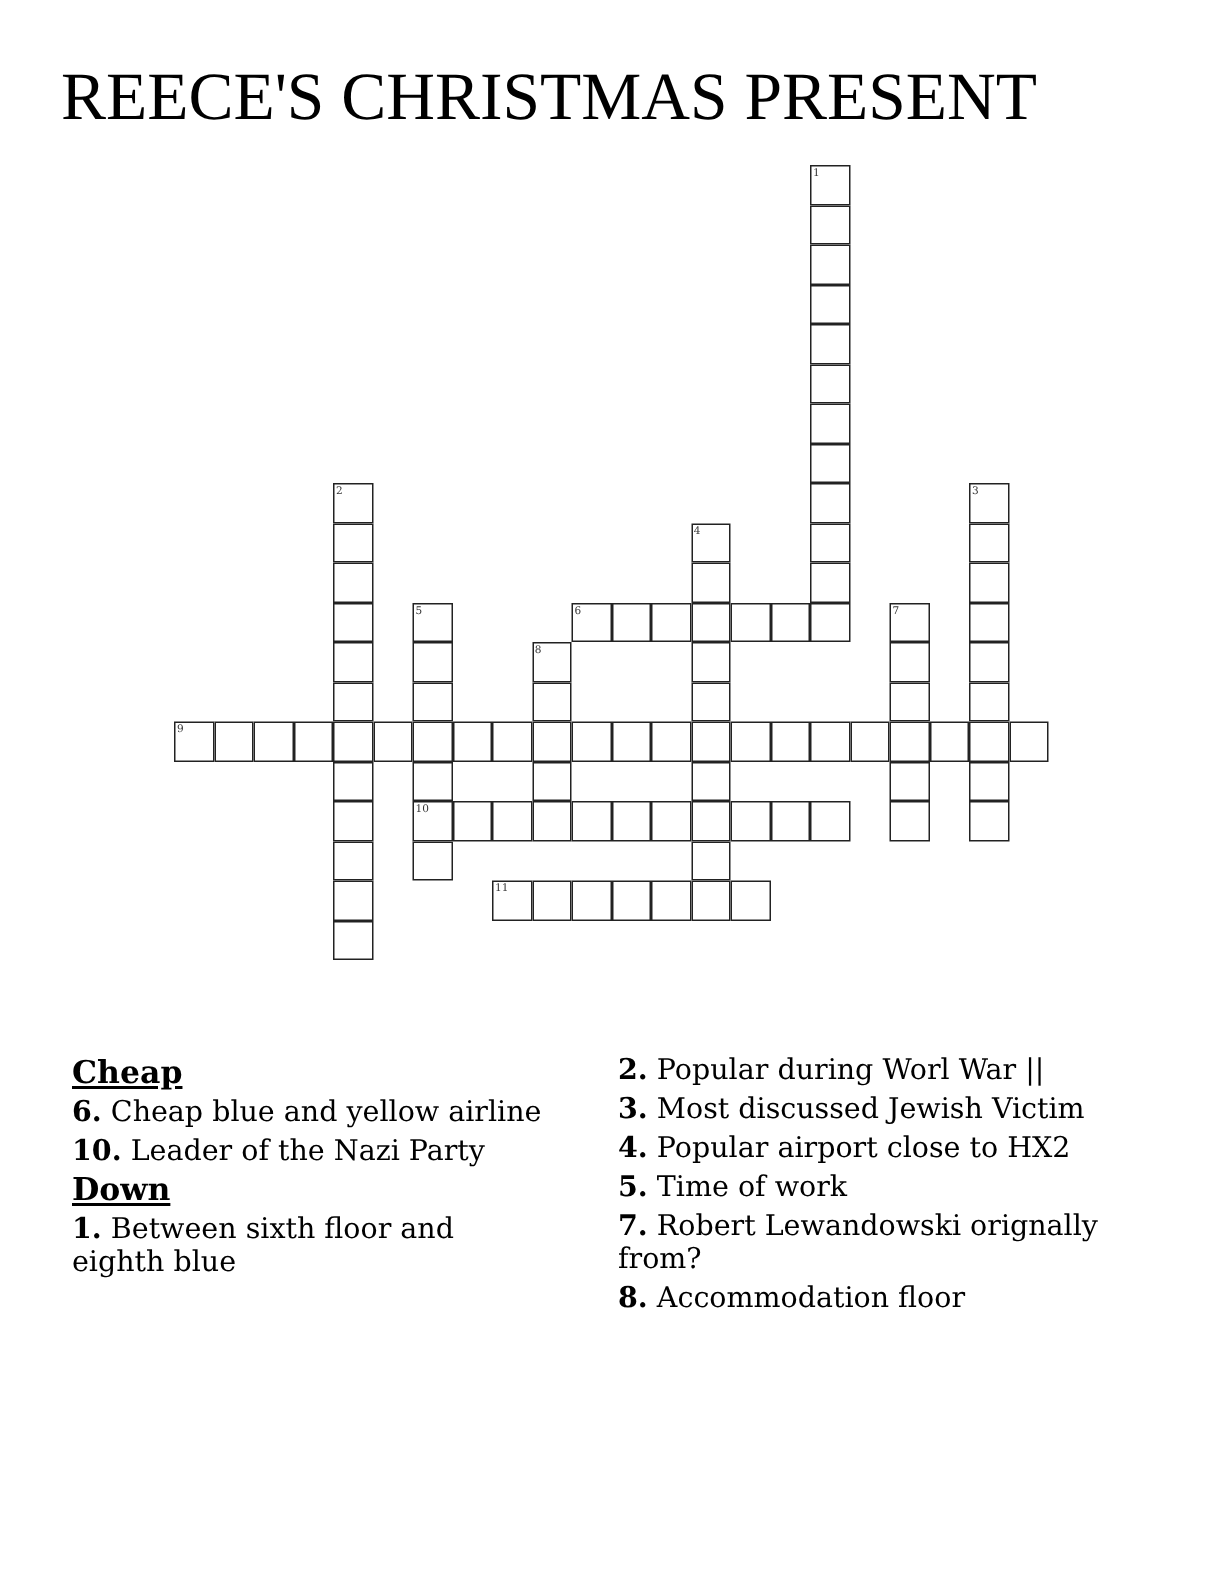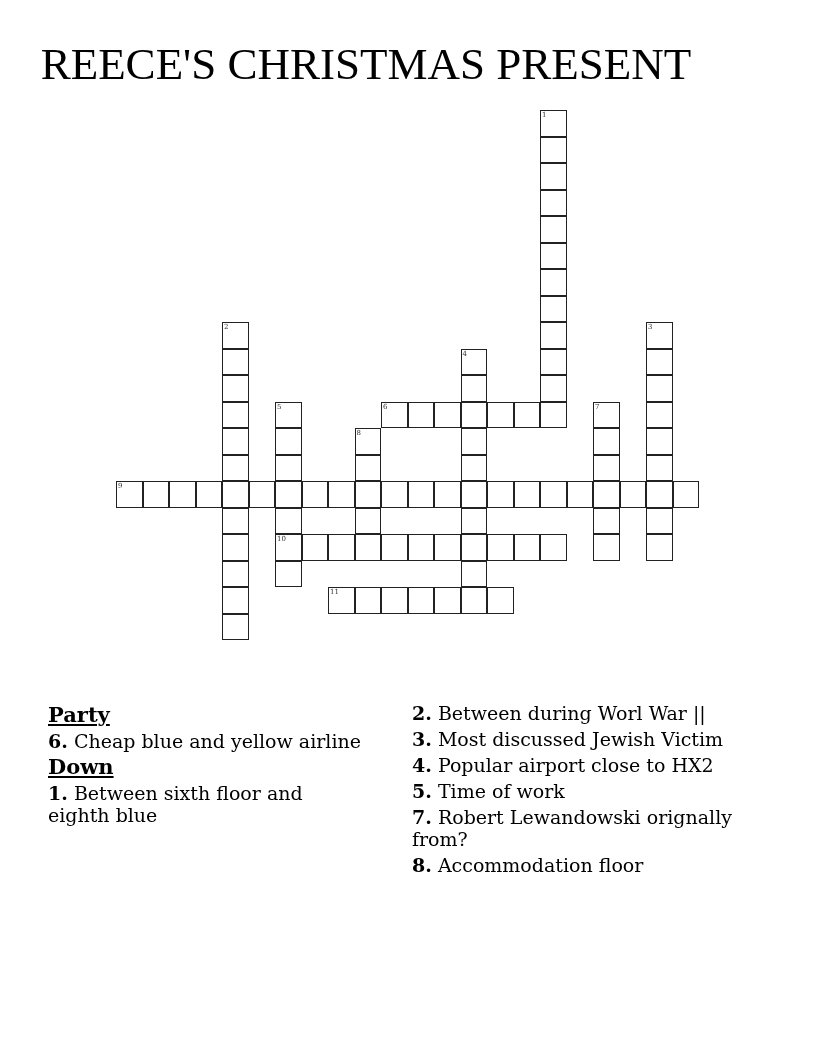--- a/index.html
+++ b/index.html
@@ -142,7 +142,7 @@
   </div>
 
 <div class="clues left">
-  <div class="heading">Party</div>
+  <div class="heading">Cheap</div>
   <div class="clue"><b>6.</b> <span>Cheap blue and yellow airline</span></div>
   <div class="heading">Down</div>
   <div class="clue"><b>1.</b> <span>Between sixth floor and eighth blue</span></div>

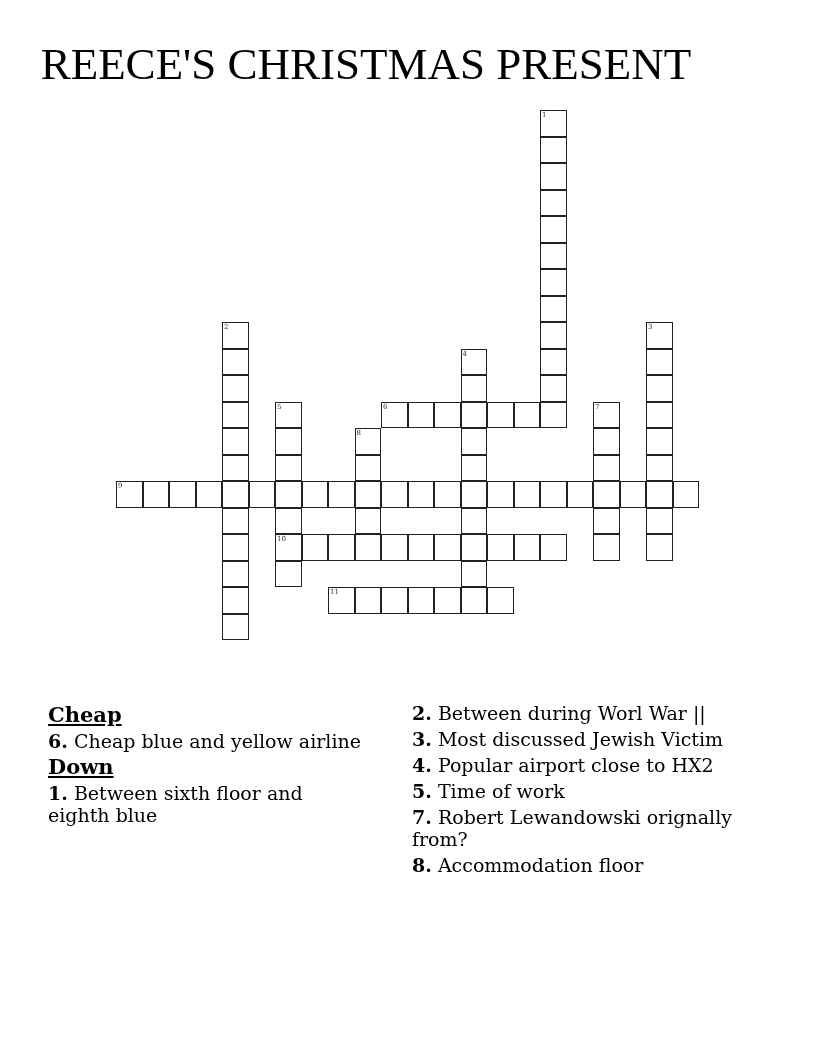--- a/index.html
+++ b/index.html
@@ -149,7 +149,7 @@
 </div>
 
 <div class="clues right">
-  <div class="clue"><b>2.</b> <span>Between during Worl War ||</span></div>
+  <div class="clue"><b>2.</b> <span>Popular during Worl War ||</span></div>
   <div class="clue"><b>3.</b> <span>Most discussed Jewish Victim</span></div>
   <div class="clue"><b>4.</b> <span>Popular airport close to HX2</span></div>
   <div class="clue"><b>5.</b> <span>Time of work</span></div>

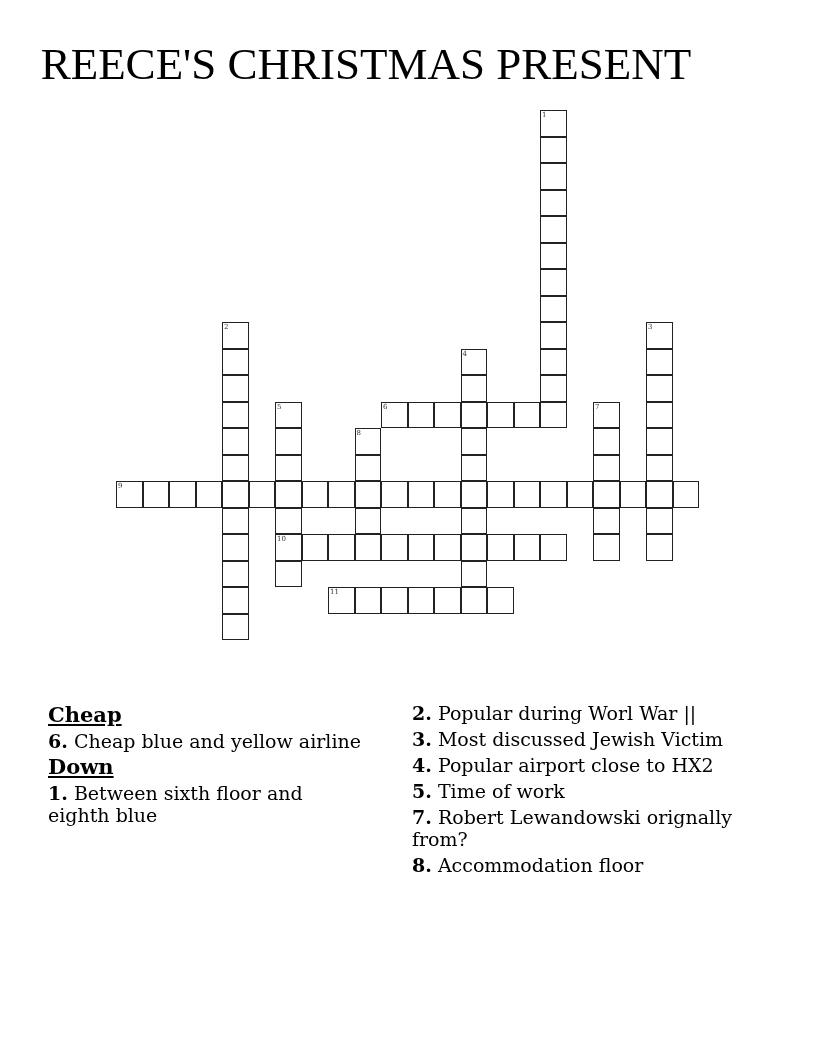--- a/index.html
+++ b/index.html
@@ -144,6 +144,7 @@
 <div class="clues left">
   <div class="heading">Cheap</div>
   <div class="clue"><b>6.</b> <span>Cheap blue and yellow airline</span></div>
+  <div class="clue"><b>10.</b> <span>Leader of the Nazi Party</span></div>
   <div class="heading">Down</div>
   <div class="clue"><b>1.</b> <span>Between sixth floor and eighth blue</span></div>
 </div>

